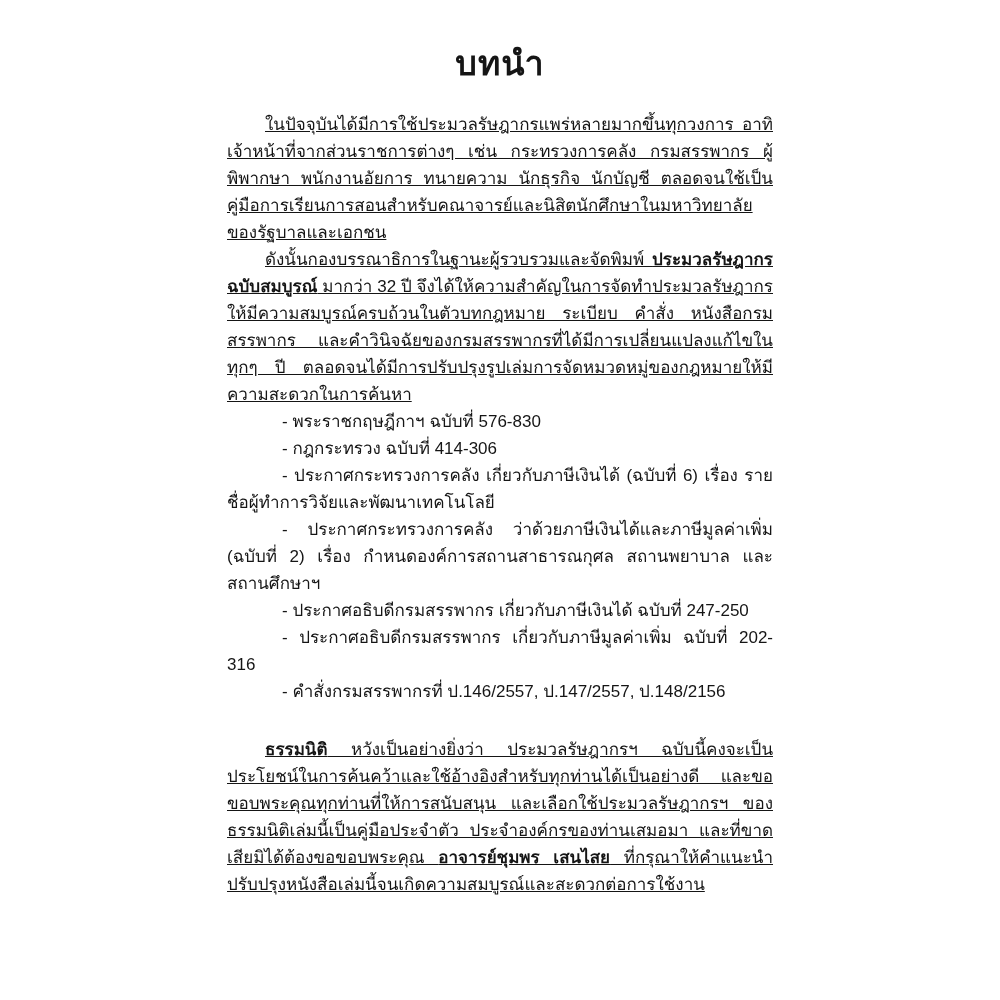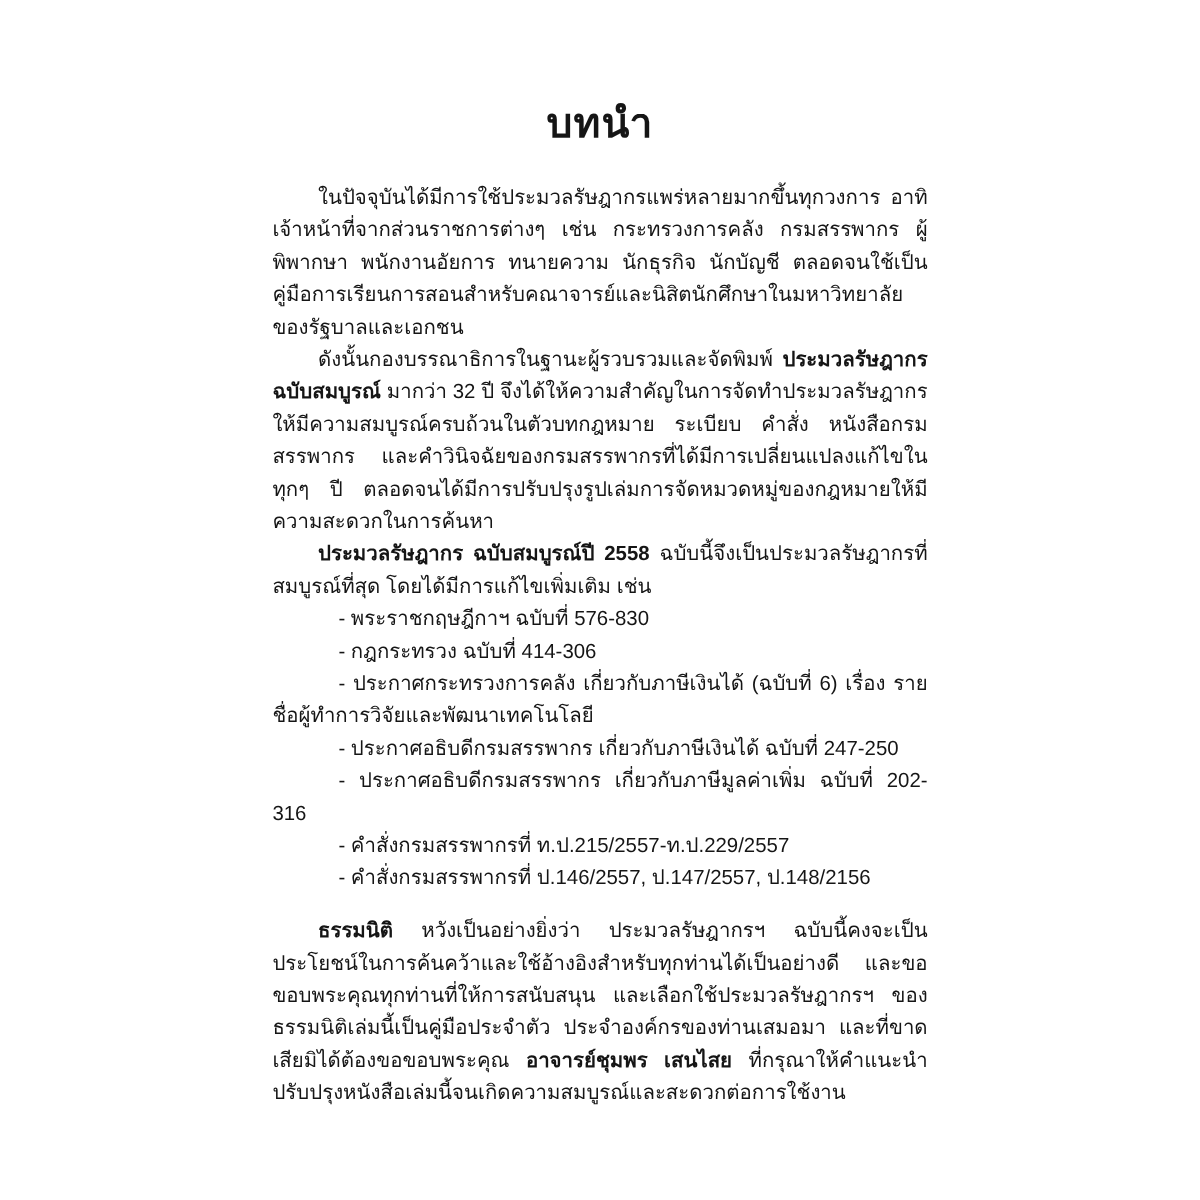--- a/index.html
+++ b/index.html
@@ -19,8 +19,8 @@
     overflow: hidden;
   }
   .doc-title {
-    margin: 16px;
-    padding-top: 66px;
+    margin: 0;
+    padding-top: 42px;
     text-align: center;
     font-size: 34px;
     line-height: 1.25;

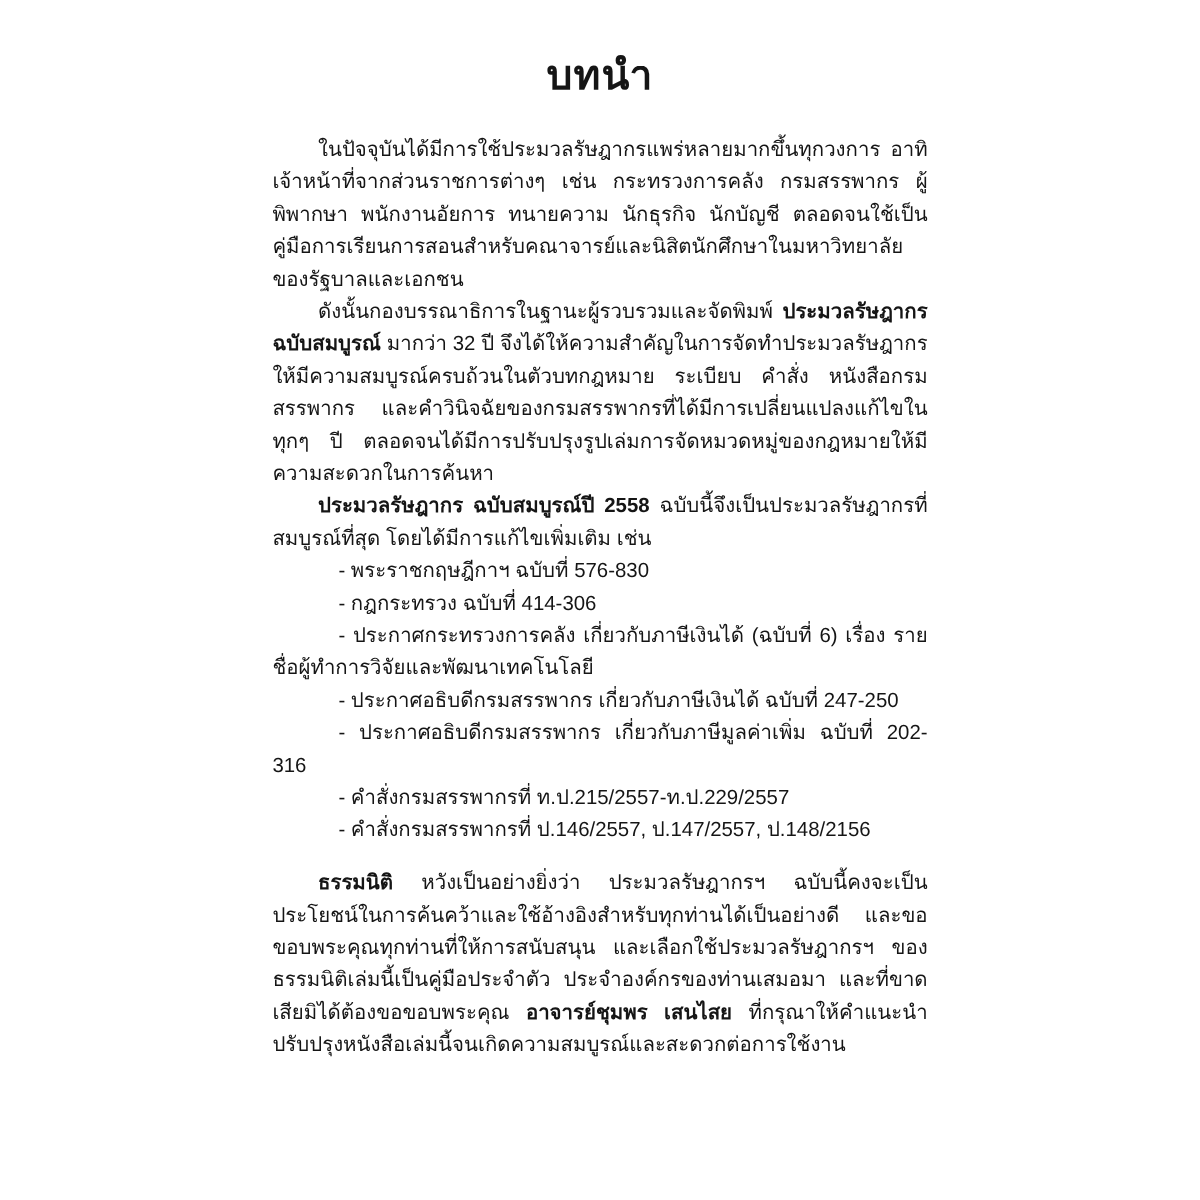--- a/index.html
+++ b/index.html
@@ -37,6 +37,7 @@
   .para {
     margin: 0;
     text-indent: 38px;
+    text-decoration: underline;
   }
   .bullets {
     margin: 0;

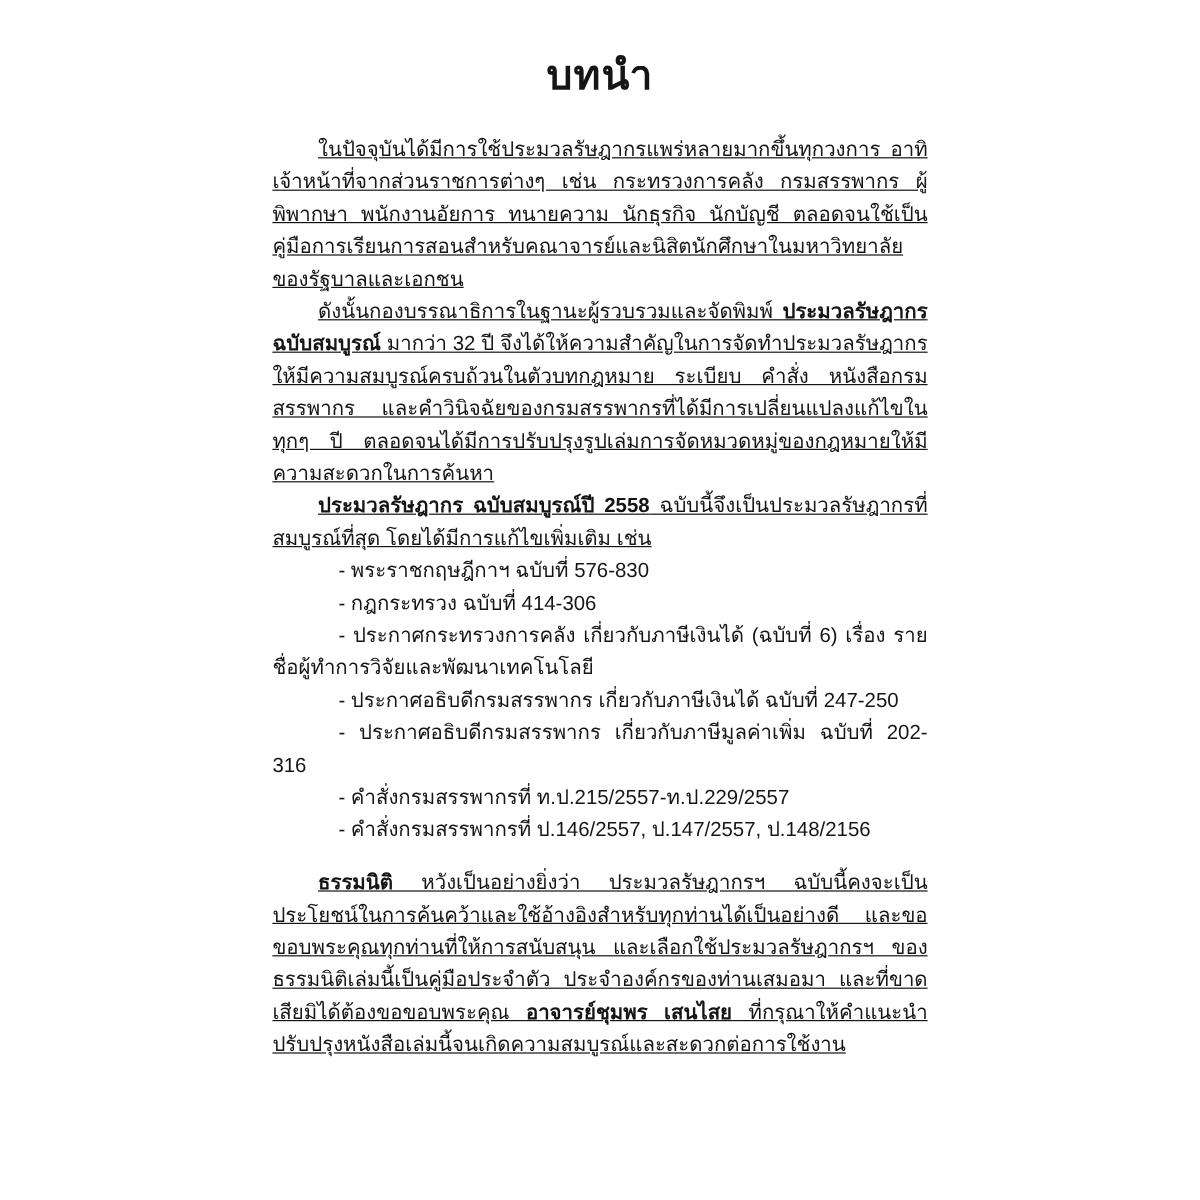--- a/index.html
+++ b/index.html
@@ -66,7 +66,6 @@
 
     <p class="para"><span>ดังนั้นกองบรรณาธิการในฐานะผู้รวบรวมและจัดพิมพ์ </span><b>ประมวลรัษฎากร ฉบับสมบูรณ์</b><span> มากว่า 32 ปี จึงได้ให้ความสำคัญในการจัดทำประมวลรัษฎากรให้มีความสมบูรณ์ครบถ้วนในตัวบทกฎหมาย ระเบียบ คำสั่ง หนังสือกรมสรรพากร และคำวินิจฉัยของกรมสรรพากรที่ได้มีการเปลี่ยนแปลงแก้ไขในทุกๆ ปี ตลอดจนได้มีการปรับปรุงรูปเล่มการจัดหมวดหมู่ของกฎหมายให้มีความสะดวกในการค้นหา</span></p>
 
-    <p class="para"><b>ประมวลรัษฎากร ฉบับสมบูรณ์ปี 2558</b><span> ฉบับนี้จึงเป็นประมวลรัษฎากรที่สมบูรณ์ที่สุด โดยได้มีการแก้ไขเพิ่มเติม เช่น</span></p>
 
     <ul class="bullets">
       <li>- พระราชกฤษฎีกาฯ ฉบับที่ 576-830</li>

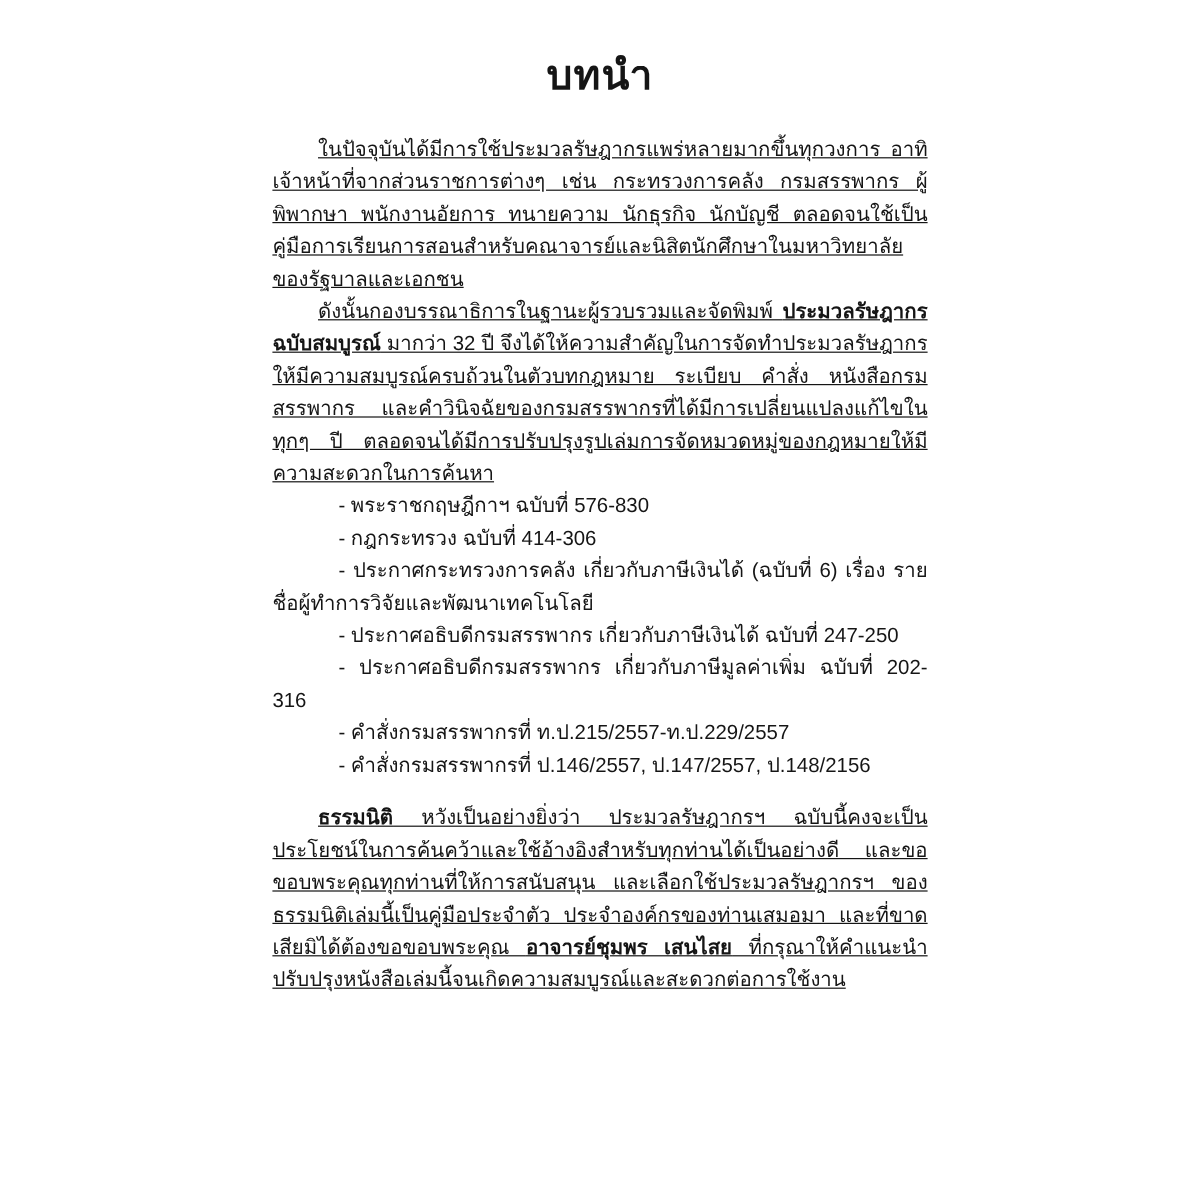--- a/index.html
+++ b/index.html
@@ -71,6 +71,7 @@
       <li>- พระราชกฤษฎีกาฯ ฉบับที่ 576-830</li>
       <li>- กฎกระทรวง ฉบับที่ 414-306</li>
       <li>- ประกาศกระทรวงการคลัง เกี่ยวกับภาษีเงินได้ (ฉบับที่ 6) เรื่อง รายชื่อผู้ทำการวิจัยและพัฒนาเทคโนโลยี</li>
+      <li>- ประกาศกระทรวงการคลัง ว่าด้วยภาษีเงินได้และภาษีมูลค่าเพิ่ม (ฉบับที่ 2) เรื่อง กำหนดองค์การสถานสาธารณกุศล สถานพยาบาล และสถานศึกษาฯ</li>
       <li>- ประกาศอธิบดีกรมสรรพากร เกี่ยวกับภาษีเงินได้ ฉบับที่ 247-250</li>
       <li>- ประกาศอธิบดีกรมสรรพากร เกี่ยวกับภาษีมูลค่าเพิ่ม ฉบับที่ 202-316</li>
       <li>- คำสั่งกรมสรรพากรที่ ท.ป.215/2557-ท.ป.229/2557</li>

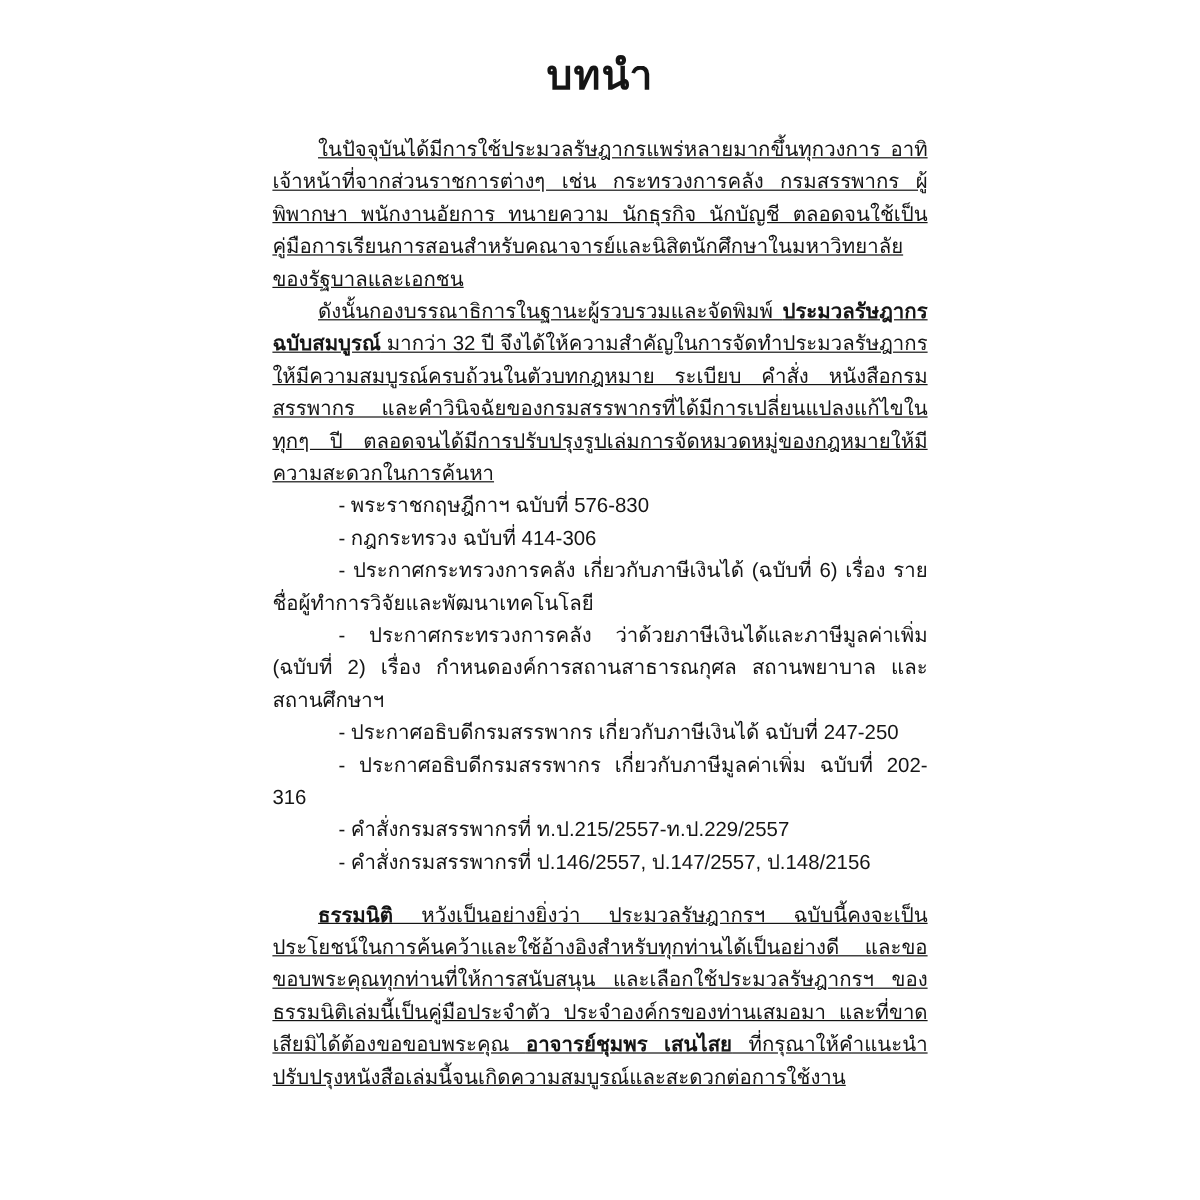--- a/index.html
+++ b/index.html
@@ -74,7 +74,6 @@
       <li>- ประกาศกระทรวงการคลัง ว่าด้วยภาษีเงินได้และภาษีมูลค่าเพิ่ม (ฉบับที่ 2) เรื่อง กำหนดองค์การสถานสาธารณกุศล สถานพยาบาล และสถานศึกษาฯ</li>
       <li>- ประกาศอธิบดีกรมสรรพากร เกี่ยวกับภาษีเงินได้ ฉบับที่ 247-250</li>
       <li>- ประกาศอธิบดีกรมสรรพากร เกี่ยวกับภาษีมูลค่าเพิ่ม ฉบับที่ 202-316</li>
-      <li>- คำสั่งกรมสรรพากรที่ ท.ป.215/2557-ท.ป.229/2557</li>
       <li>- คำสั่งกรมสรรพากรที่ ป.146/2557, ป.147/2557, ป.148/2156</li>
     </ul>
 

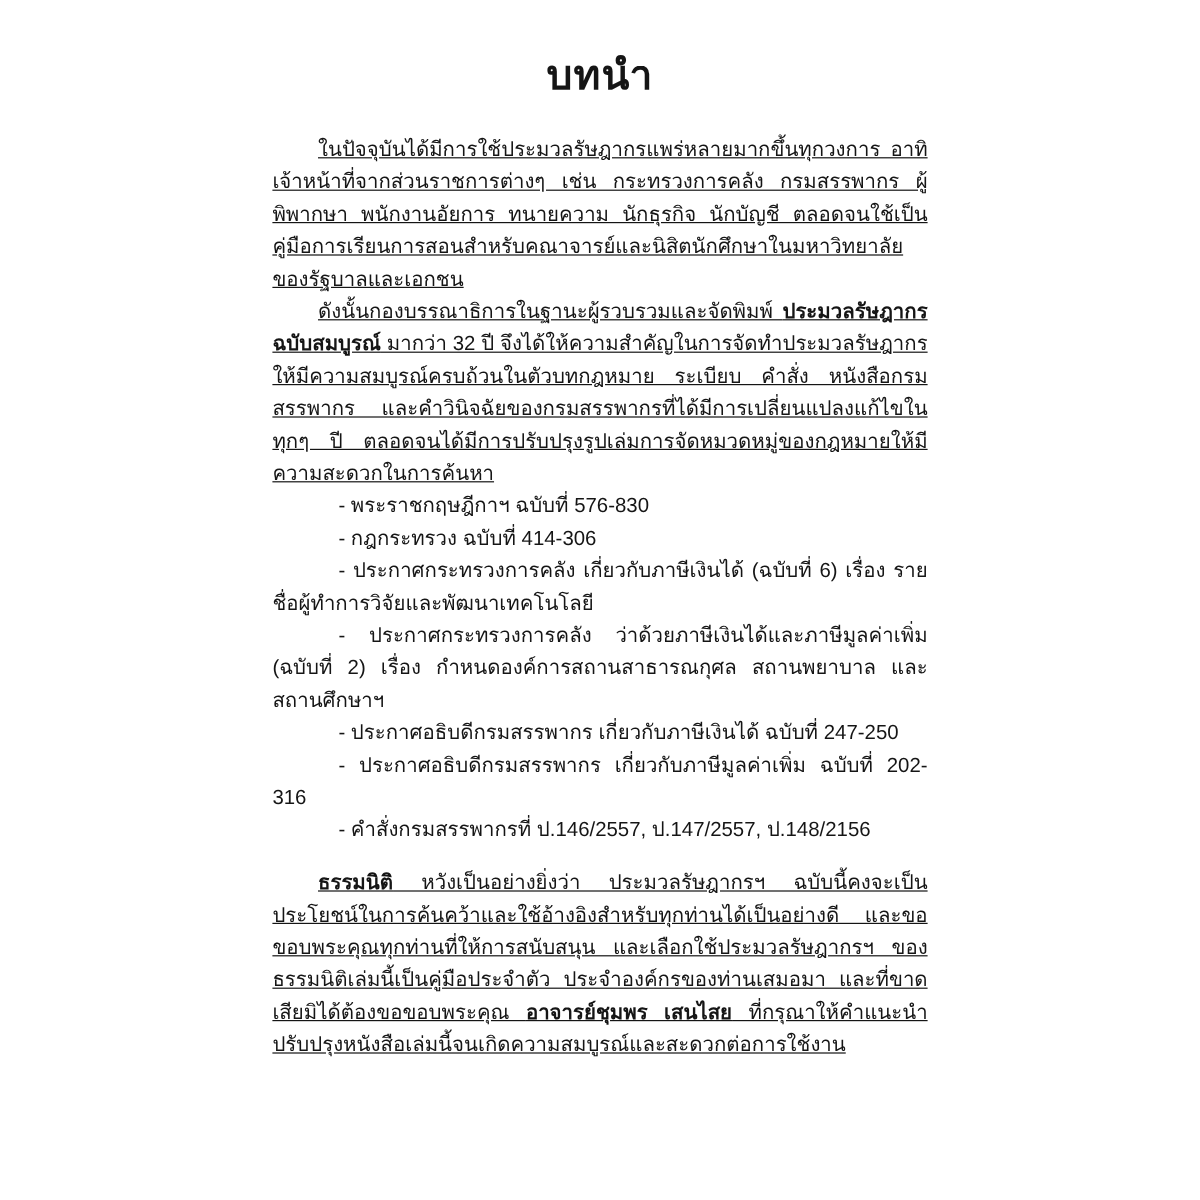--- a/index.html
+++ b/index.html
@@ -49,7 +49,7 @@
     text-align: justify;
   }
   .closing {
-    margin-top: 17px;
+    margin-top: 31px;
   }
   b { font-weight: bold; }
 </style>

